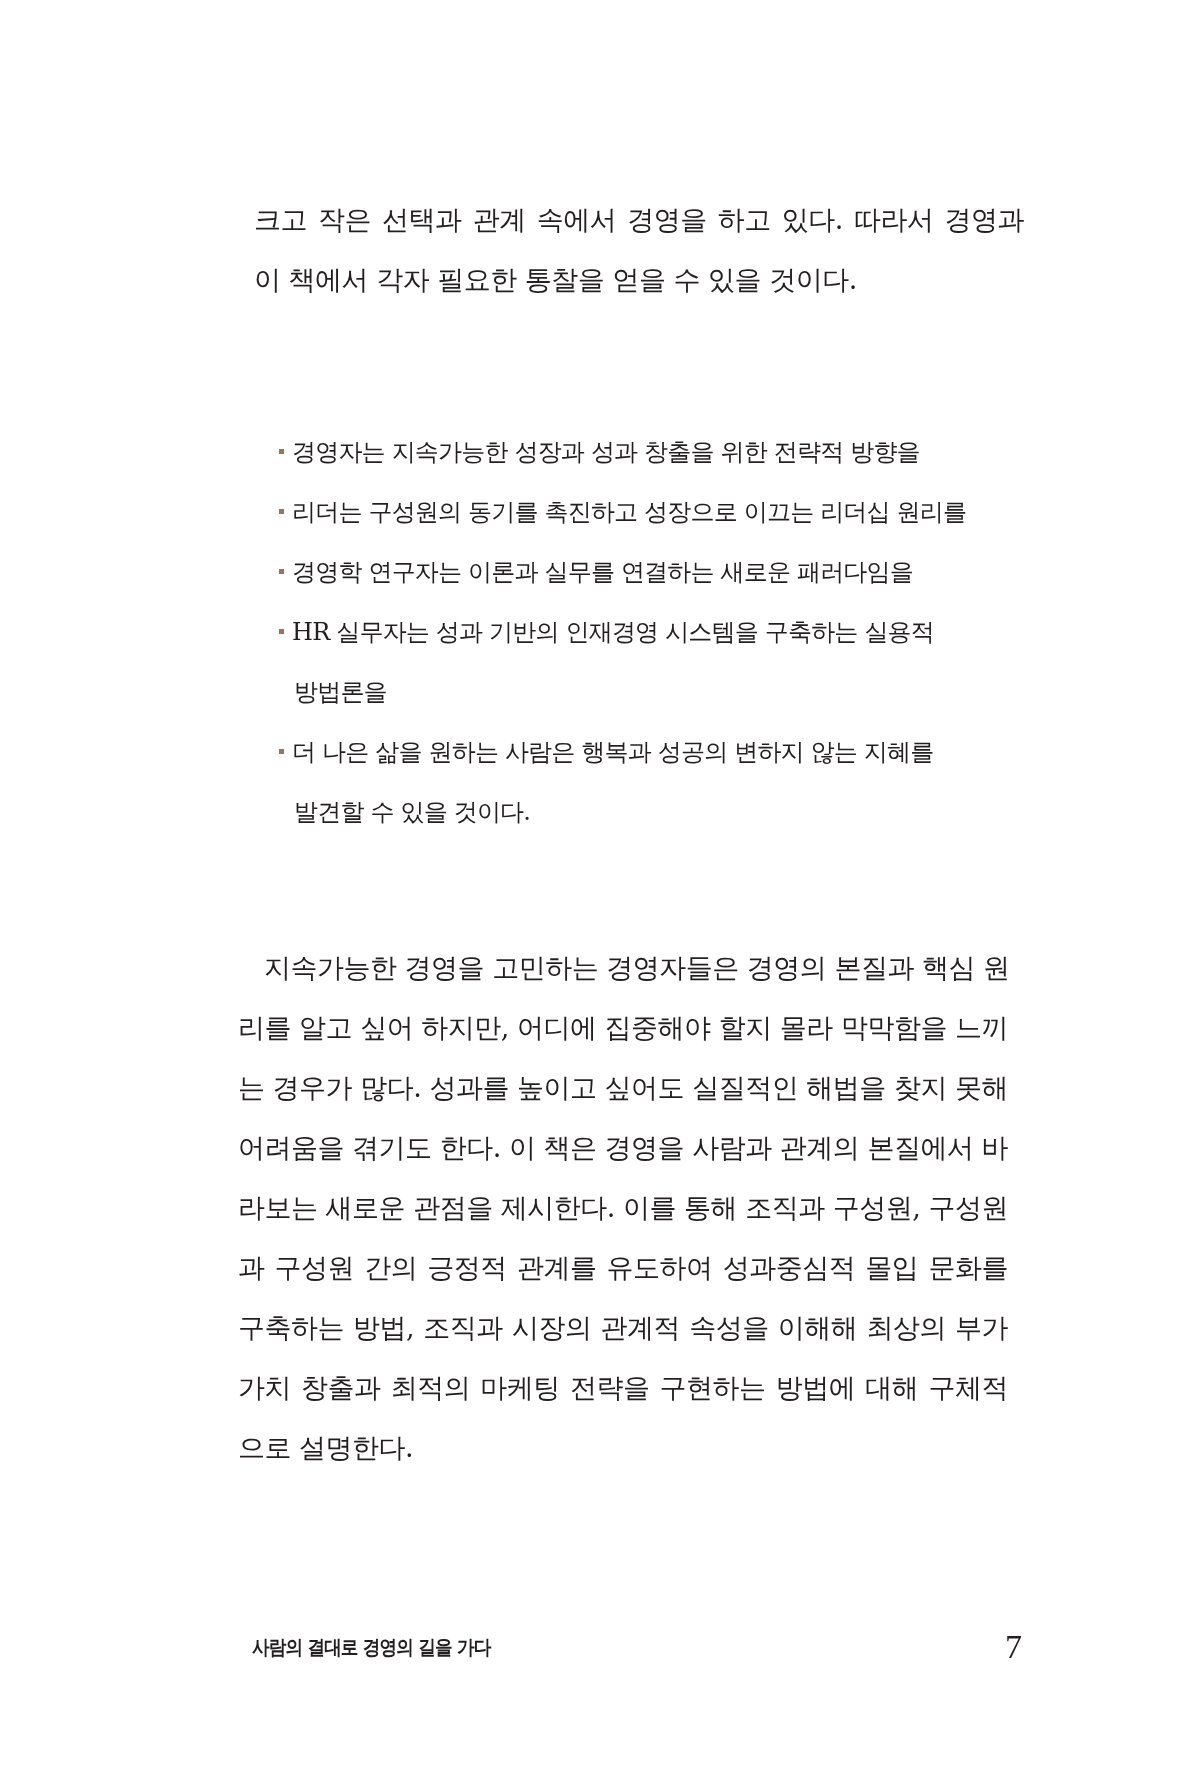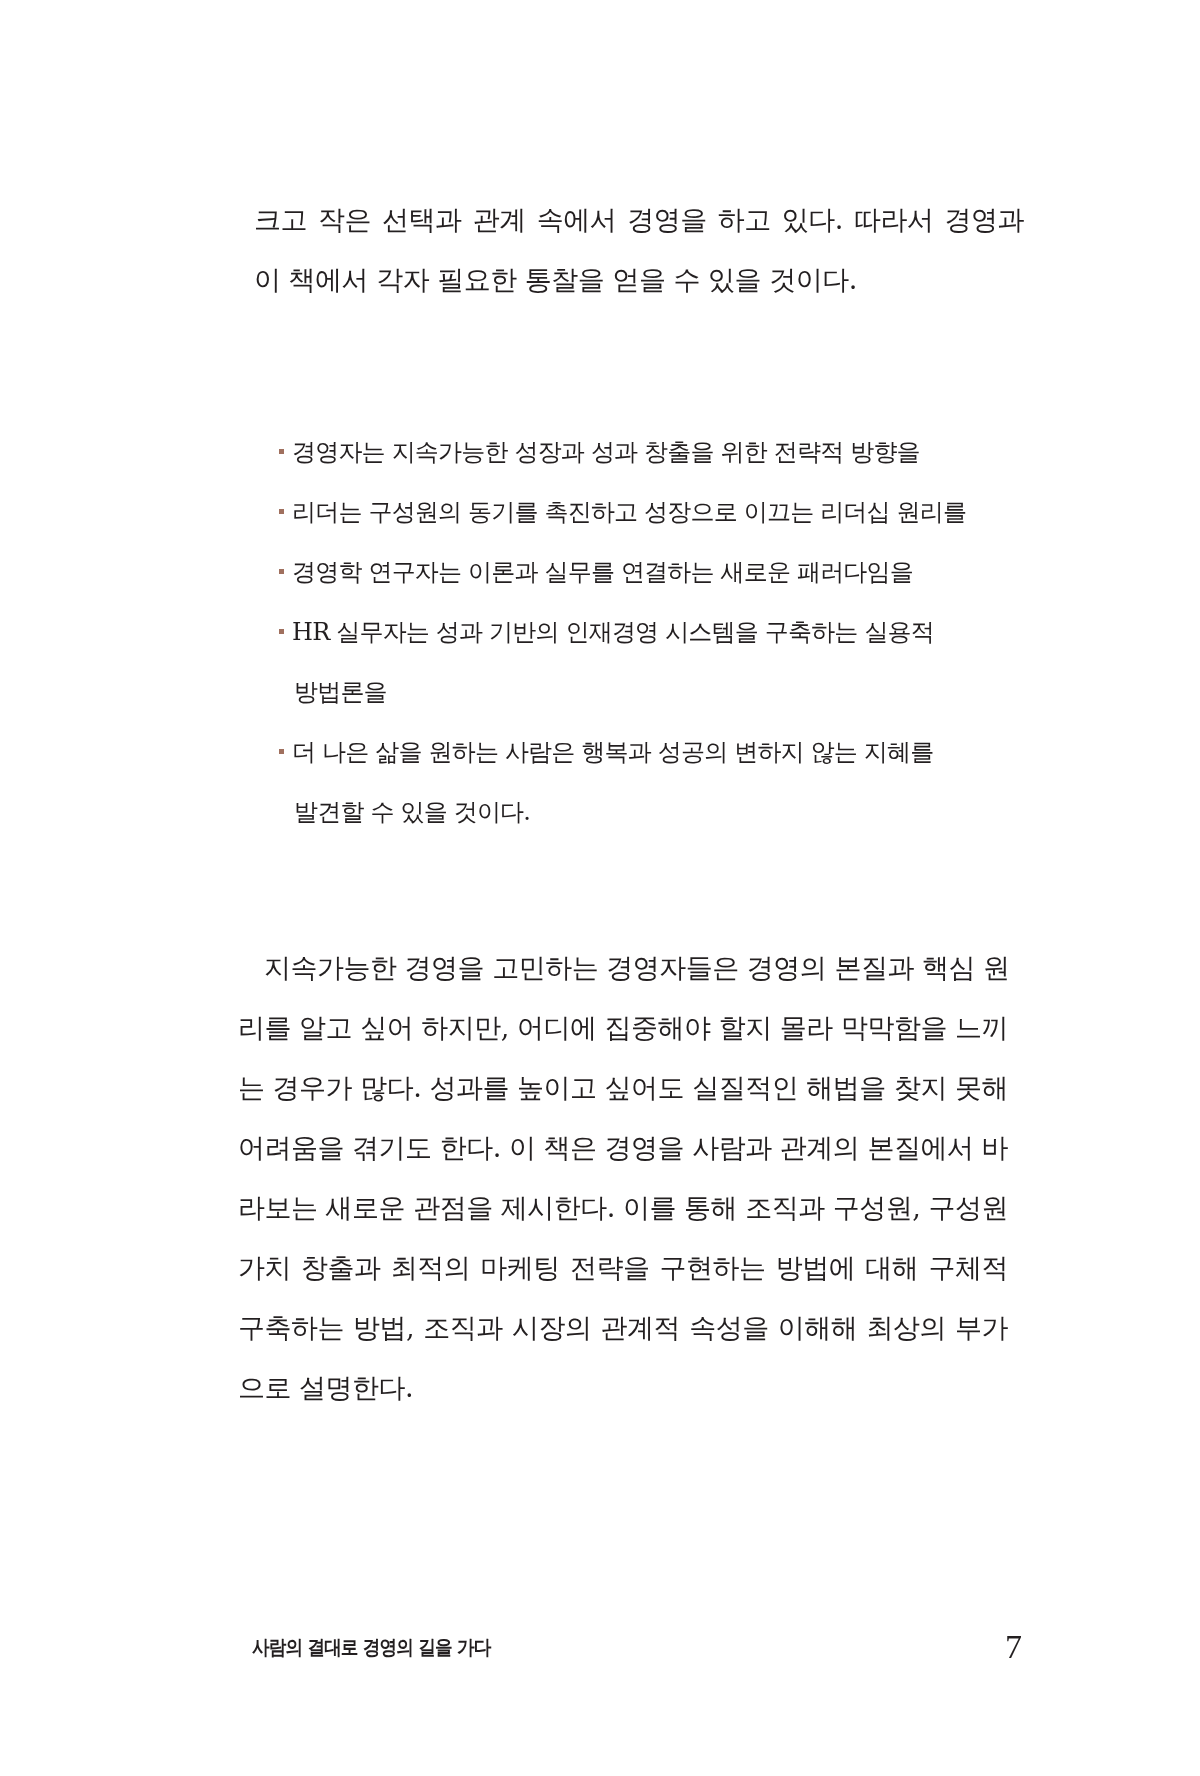--- a/index.html
+++ b/index.html
@@ -153,6 +153,7 @@
       <span class="line">는 경우가 많다. 성과를 높이고 싶어도 실질적인 해법을 찾지 못해</span>
       <span class="line">어려움을 겪기도 한다. 이 책은 경영을 사람과 관계의 본질에서 바</span>
       <span class="line">라보는 새로운 관점을 제시한다. 이를 통해 조직과 구성원, 구성원</span>
+      <span class="line">과 구성원 간의 긍정적 관계를 유도하여 성과중심적 몰입 문화를</span>
       <span class="line">가치 창출과 최적의 마케팅 전략을 구현하는 방법에 대해 구체적</span>
       <span class="line">구축하는 방법, 조직과 시장의 관계적 속성을 이해해 최상의 부가</span>
       <span class="line last">으로 설명한다.</span>

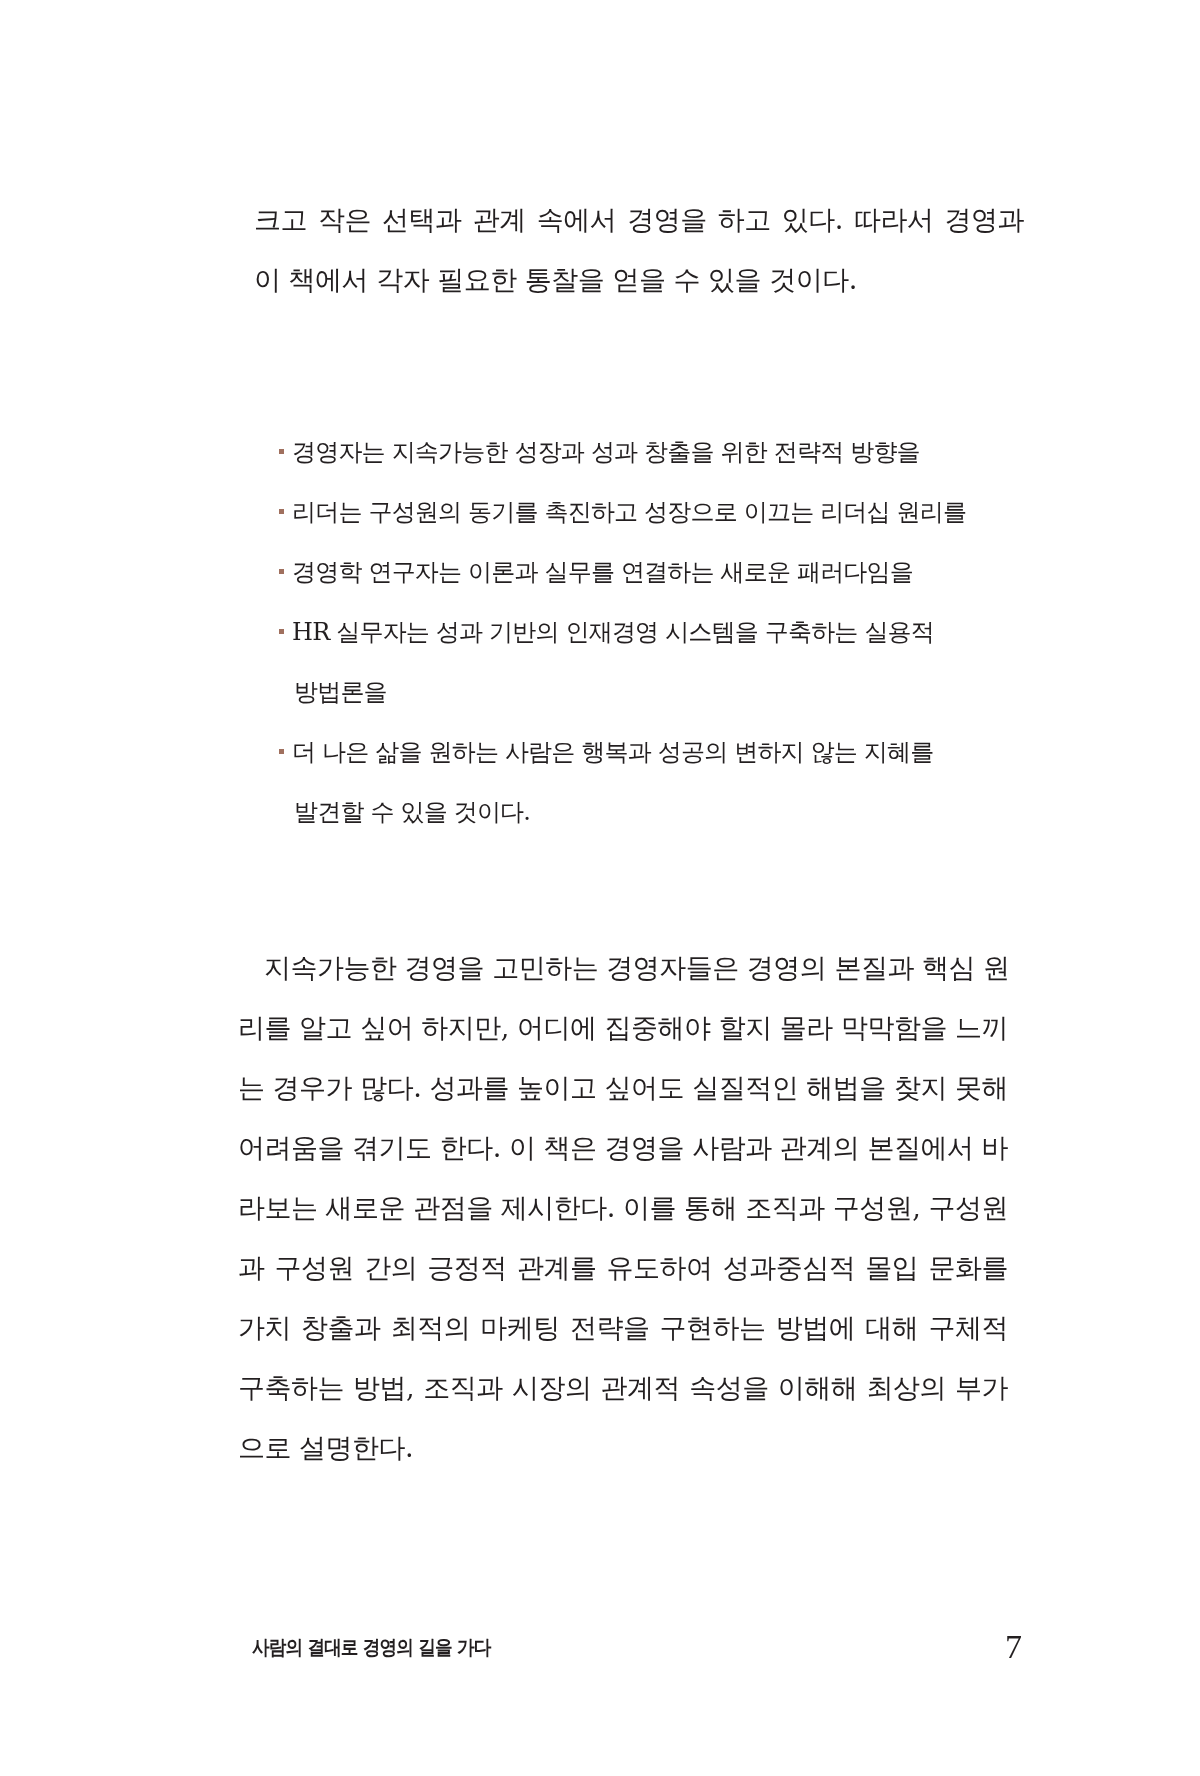--- a/index.html
+++ b/index.html
@@ -154,8 +154,8 @@
       <span class="line">어려움을 겪기도 한다. 이 책은 경영을 사람과 관계의 본질에서 바</span>
       <span class="line">라보는 새로운 관점을 제시한다. 이를 통해 조직과 구성원, 구성원</span>
       <span class="line">과 구성원 간의 긍정적 관계를 유도하여 성과중심적 몰입 문화를</span>
+      <span class="line">구축하는 방법, 조직과 시장의 관계적 속성을 이해해 최상의 부가</span>
       <span class="line">가치 창출과 최적의 마케팅 전략을 구현하는 방법에 대해 구체적</span>
-      <span class="line">구축하는 방법, 조직과 시장의 관계적 속성을 이해해 최상의 부가</span>
       <span class="line last">으로 설명한다.</span>
     </div>
   </div>

